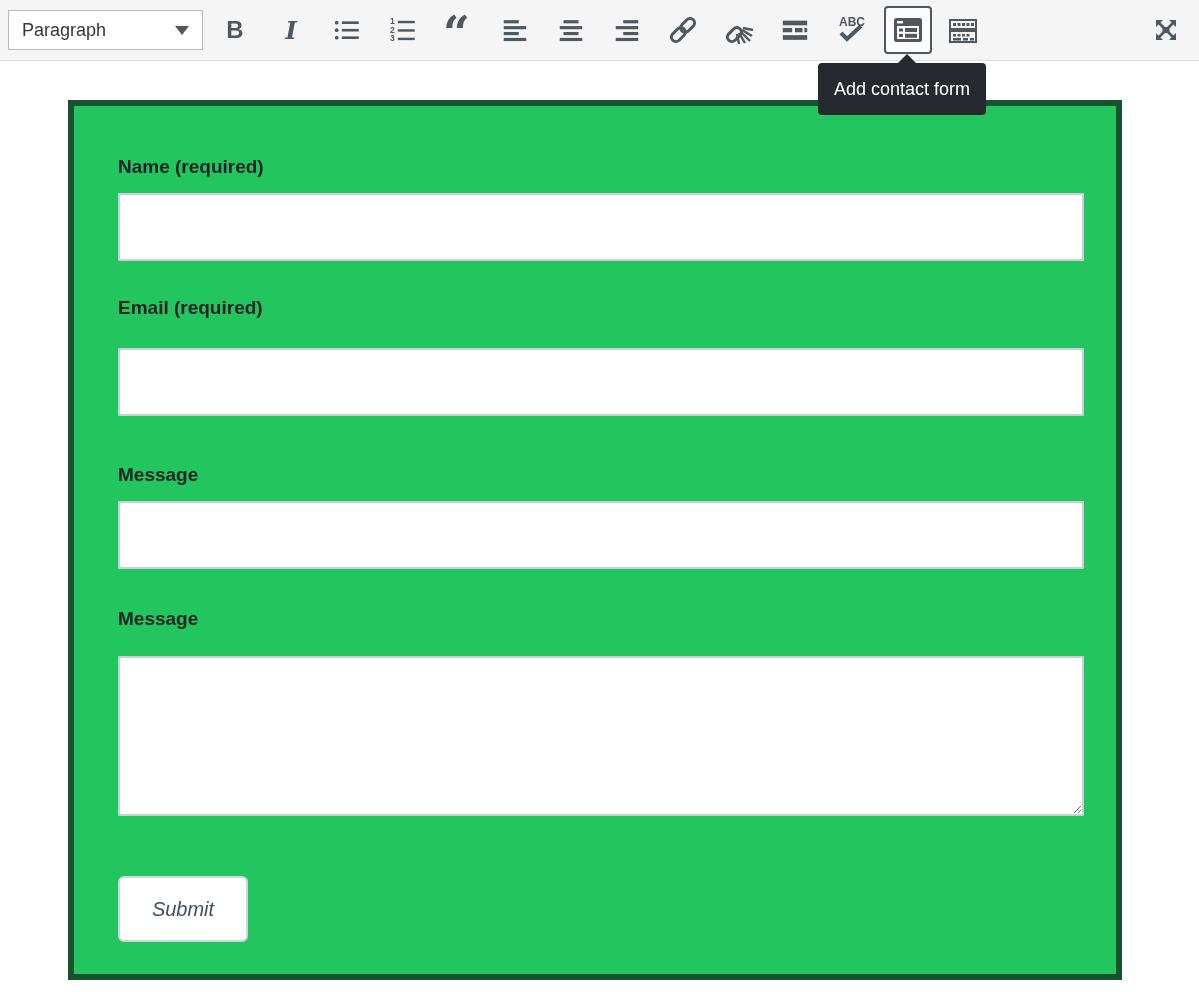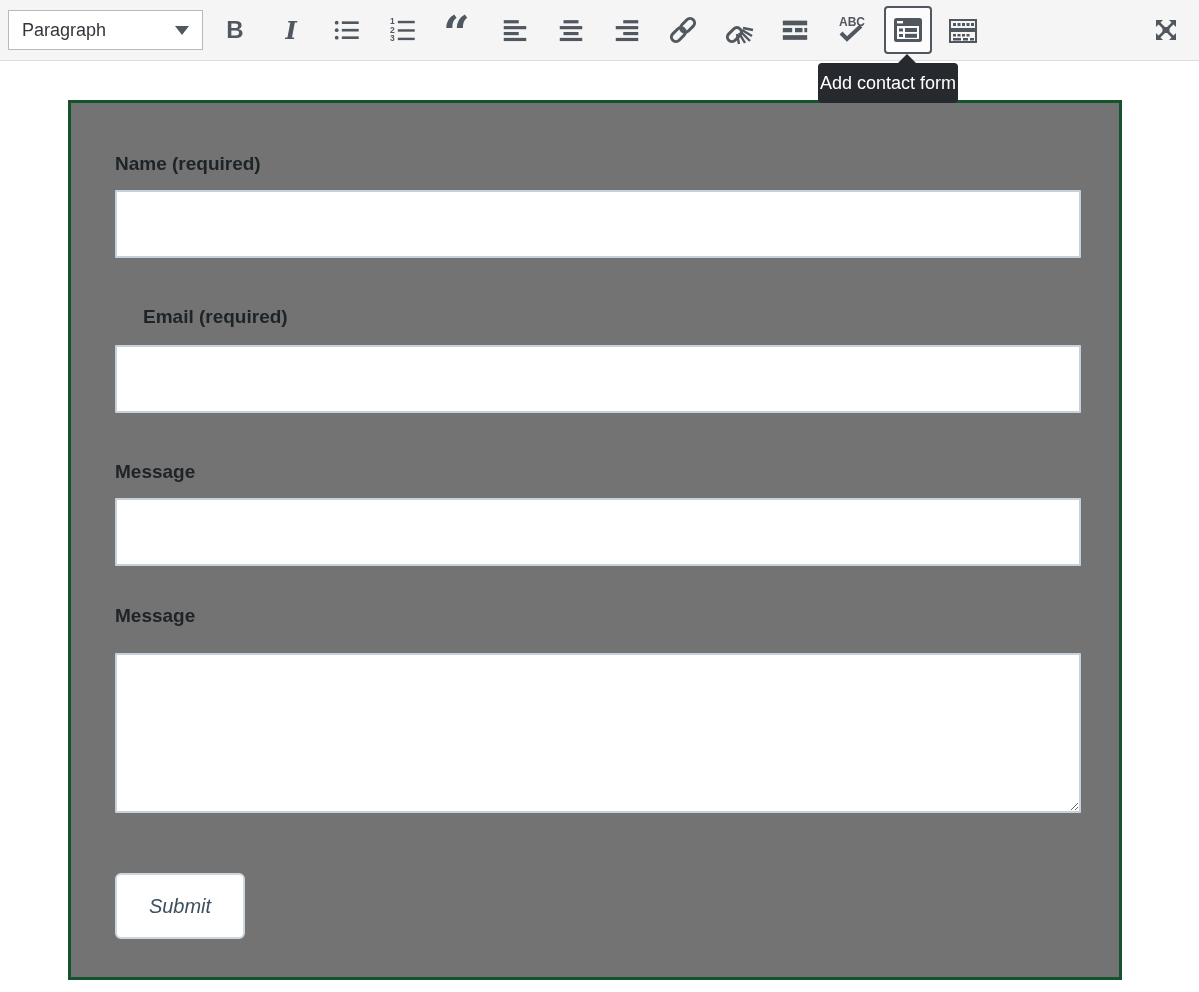--- a/index.html
+++ b/index.html
@@ -46,9 +46,9 @@
 
   
   .tooltip {
-    position:absolute; left:818px; top:63px; height:40px;
+    position:absolute; left:818px; top:63px; height:52px;
     background:#26292e; color:#ffffff; border-radius:4px;
-    display:flex; align-items:center; padding:0 2px;
+    display:flex; align-items:center; padding:0 16px;
     font-size:18px; white-space:nowrap; z-index:5;
   }
   .tooltip::before {

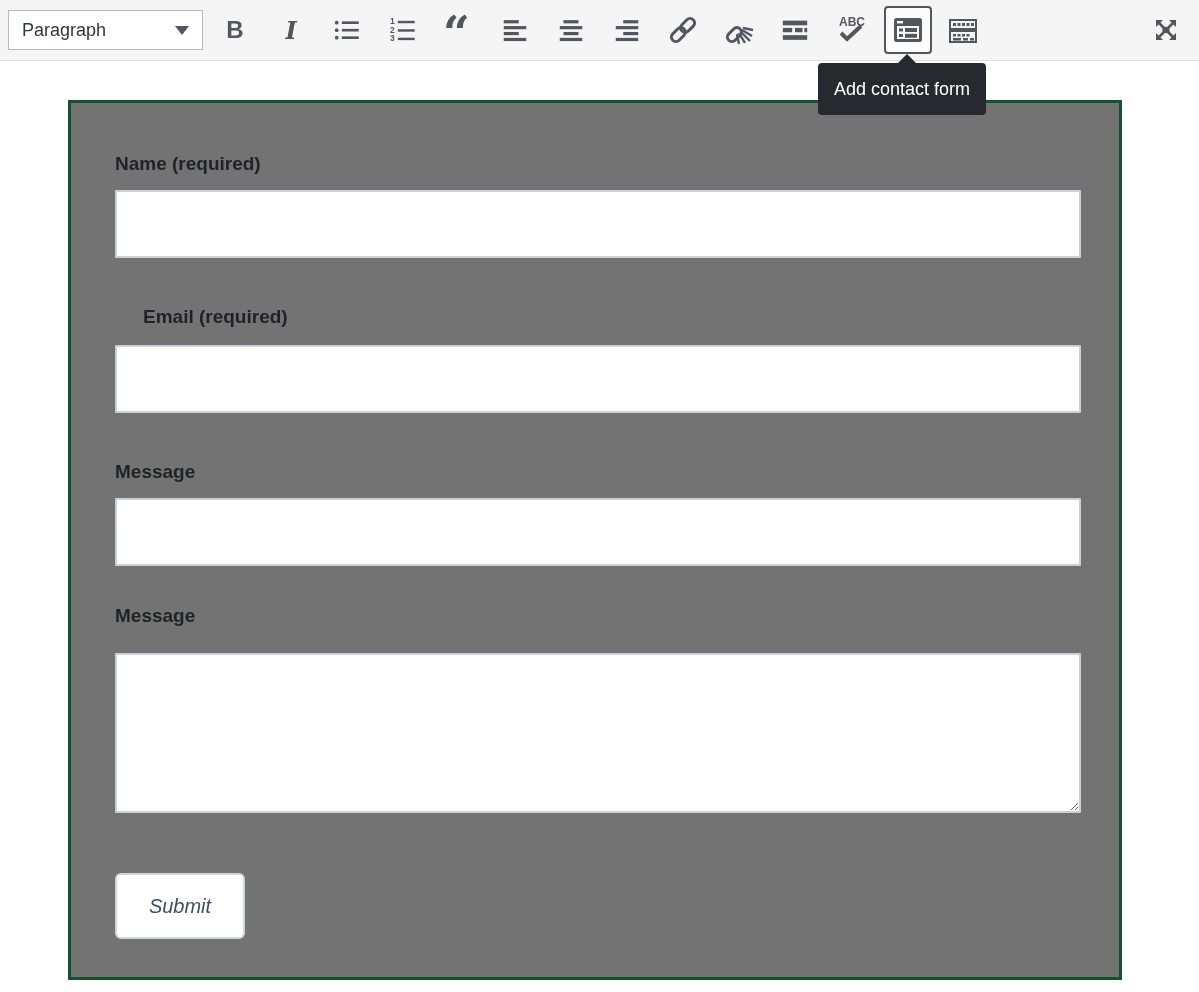--- a/index.html
+++ b/index.html
@@ -60,7 +60,7 @@
   
   .form-box {
     position:absolute; left:68px; top:100px; width:1054px; height:880px;
-    background:#737373; border:3px solid #14532d;
+    background:#22c55e; border:6px solid #14532d;
   }
   .field-label {
     position:absolute; left:44px; height:24px; line-height:24px;

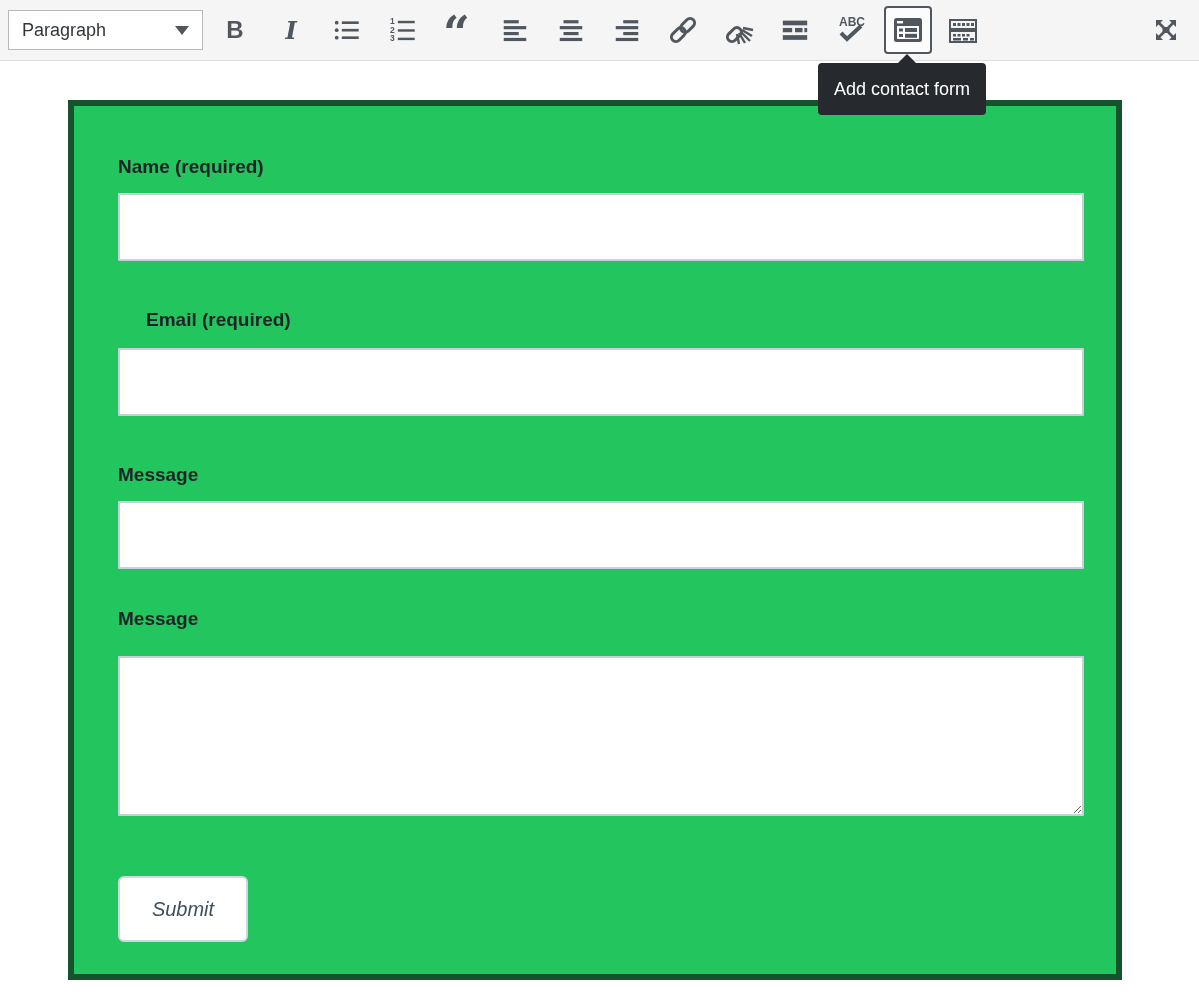--- a/index.html
+++ b/index.html
@@ -75,7 +75,7 @@
   .field-input { height:68px; }
   .field-textarea { height:160px; }
   .lbl-0 { top:49px; }  .inp-0 { top:87px; }
-  .lbl-1 { top:202px;margin-left:28px; } .inp-1 { top:242px; }
+  .lbl-1 { top:190px; } .inp-1 { top:242px; }
   .lbl-2 { top:357px; } .inp-2 { top:395px; }
   .lbl-3 { top:501px; } .inp-3 { top:550px; }
   .submit-btn {

